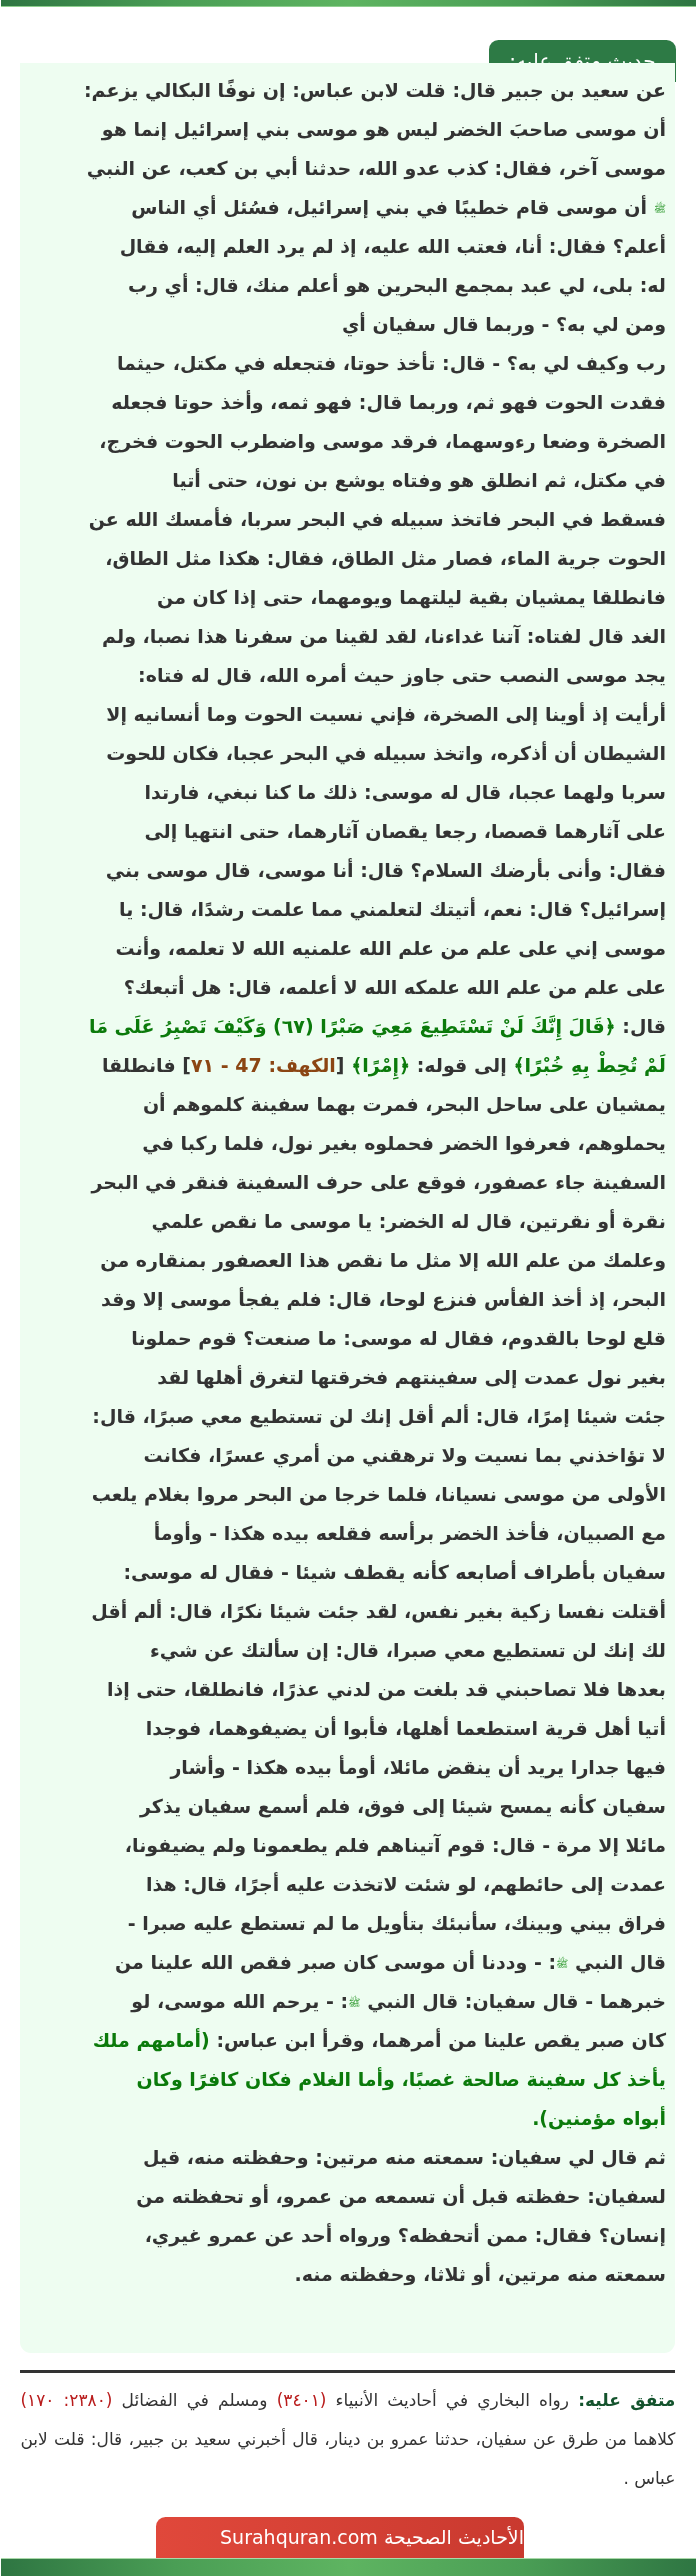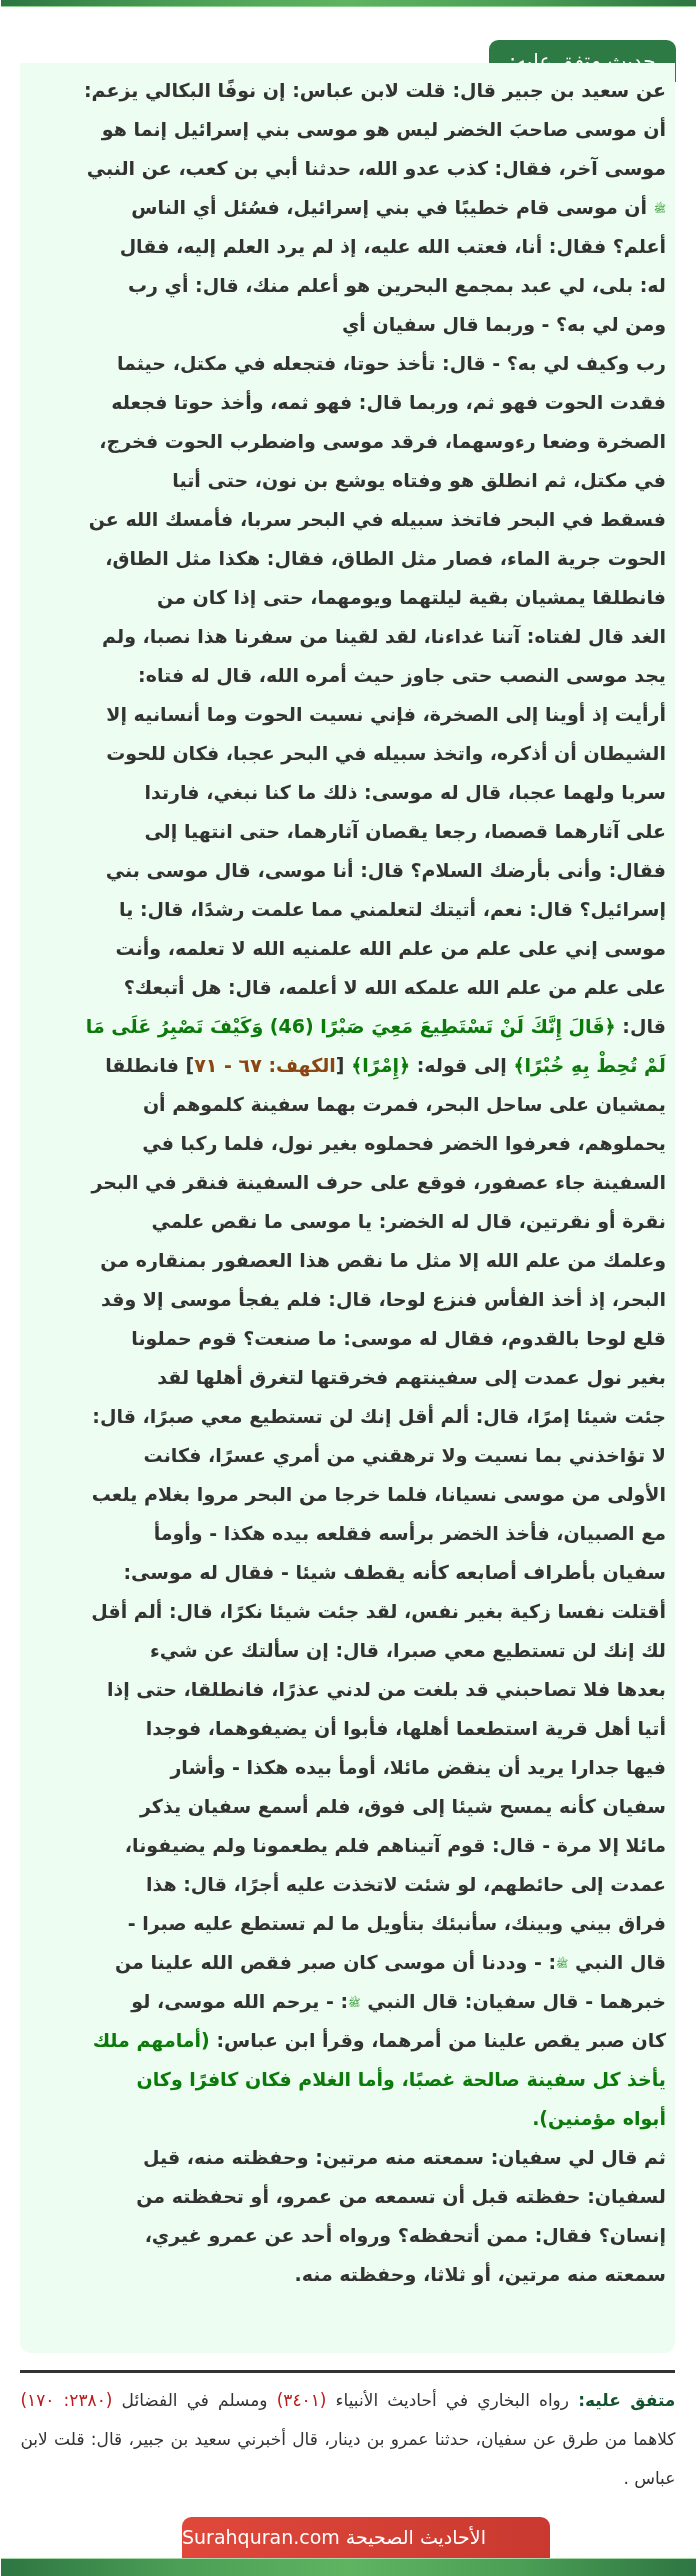--- a/index.html
+++ b/index.html
@@ -89,7 +89,7 @@
       <span class="ln">على علم من علم الله علمكه الله لا أعلمه، قال: هل أتبعك؟</span>
     </div>
 
-  <span class="ln"><span>قال: </span><span class="quran">﴿قَالَ إِنَّكَ لَنْ تَسْتَطِيعَ مَعِيَ صَبْرًا (46) وَكَيْفَ تَصْبِرُ عَلَى مَا</span></span>
+  <span class="ln"><span>قال: </span><span class="quran">﴿قَالَ إِنَّكَ لَنْ تَسْتَطِيعَ مَعِيَ صَبْرًا (٦٧) وَكَيْفَ تَصْبِرُ عَلَى مَا</span></span>
 
   <span class="ln"><span class="quran">لَمْ تُحِطْ بِهِ خُبْرًا﴾</span><span> إلى قوله: </span><span class="quran">﴿إِمْرًا﴾</span><span class="sura-bracket"> [</span><span class="sura-ref">الكهف: </span><span class="sura-ref">٦٧ - ٧١</span><span class="sura-bracket">]</span><span> فانطلقا</span></span>
 

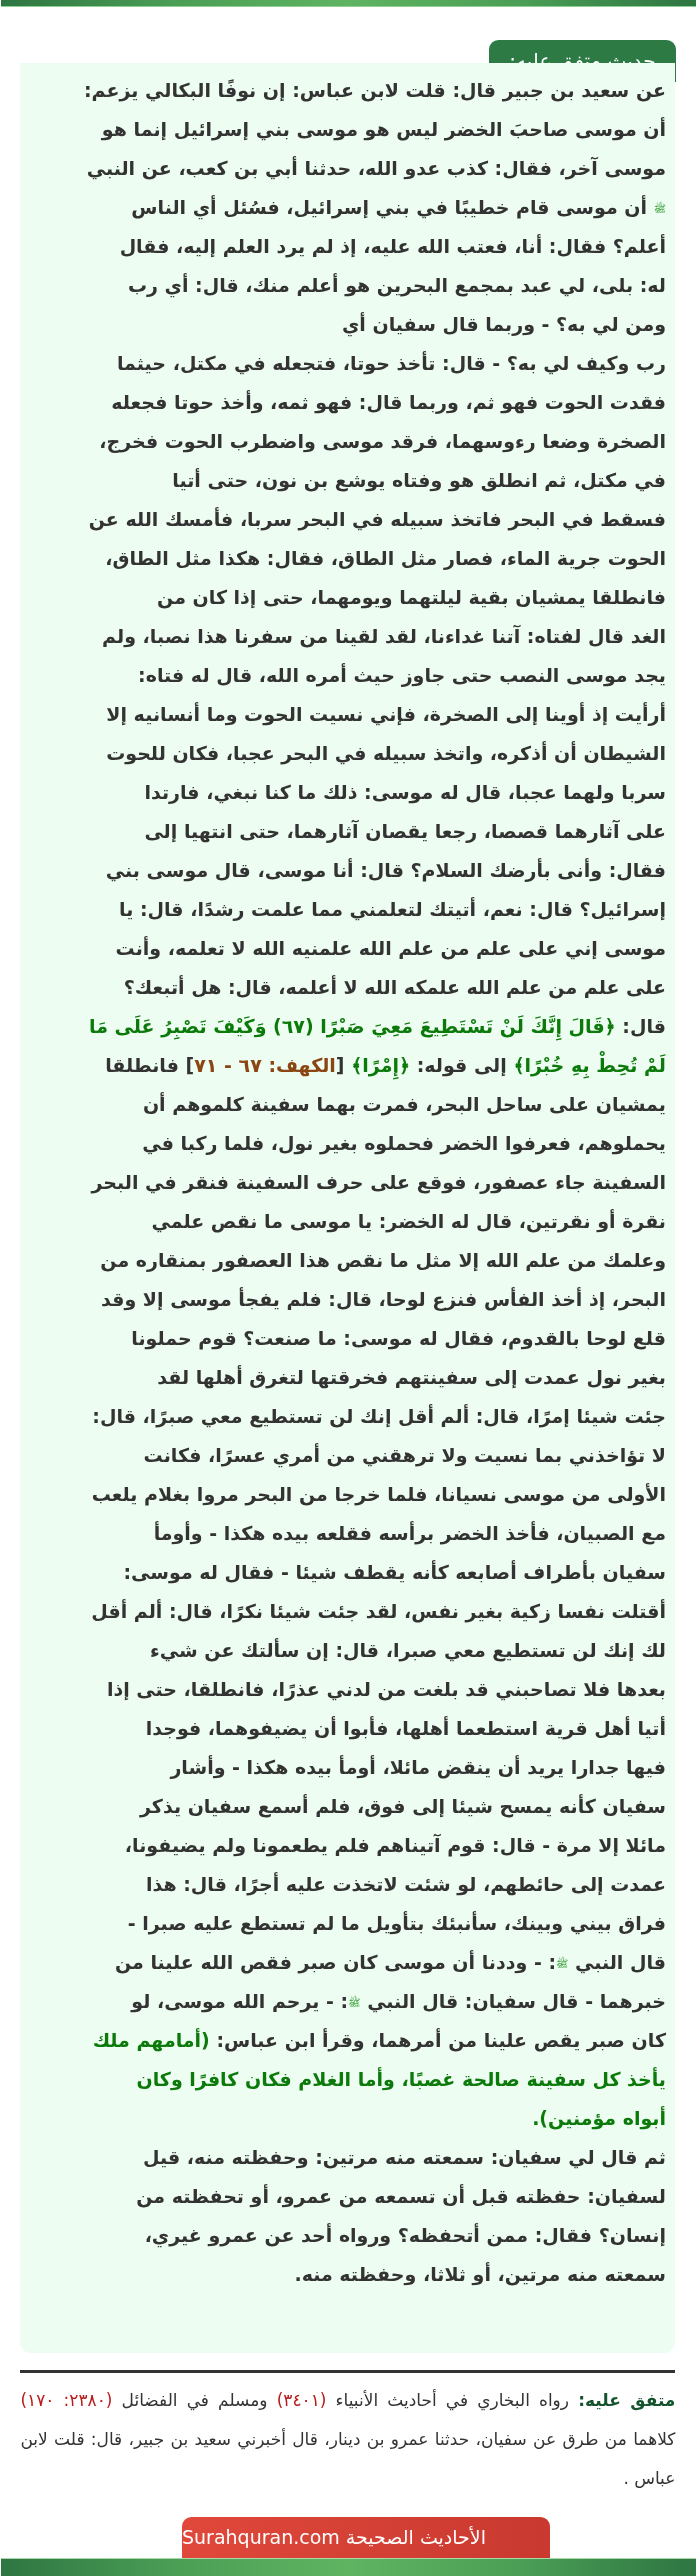--- a/index.html
+++ b/index.html
@@ -91,7 +91,7 @@
 
   <span class="ln"><span>قال: </span><span class="quran">﴿قَالَ إِنَّكَ لَنْ تَسْتَطِيعَ مَعِيَ صَبْرًا (٦٧) وَكَيْفَ تَصْبِرُ عَلَى مَا</span></span>
 
-  <span class="ln"><span class="quran">لَمْ تُحِطْ بِهِ خُبْرًا﴾</span><span> إلى قوله: </span><span class="quran">﴿إِمْرًا﴾</span><span class="sura-bracket"> [</span><span class="sura-ref">الكهف: </span><span class="sura-ref">٦٧ - ٧١</span><span class="sura-bracket">]</span><span> فانطلقا</span></span>
+  <span class="ln"><span class="quran">لَمْ تُحِطْ بِهِ خُبْرًا﴾</span><span> إلى قوله: </span><span class="quran">﴿إِمْرًا﴾</span><span class="sura-bracket"> [</span><span class="sura-ref">الكهف: </span><span class="sura-ref">47 - ٧١</span><span class="sura-bracket">]</span><span> فانطلقا</span></span>
 
   <div id="block2">
       <span class="ln">يمشيان على ساحل البحر، فمرت بهما سفينة كلموهم أن</span>

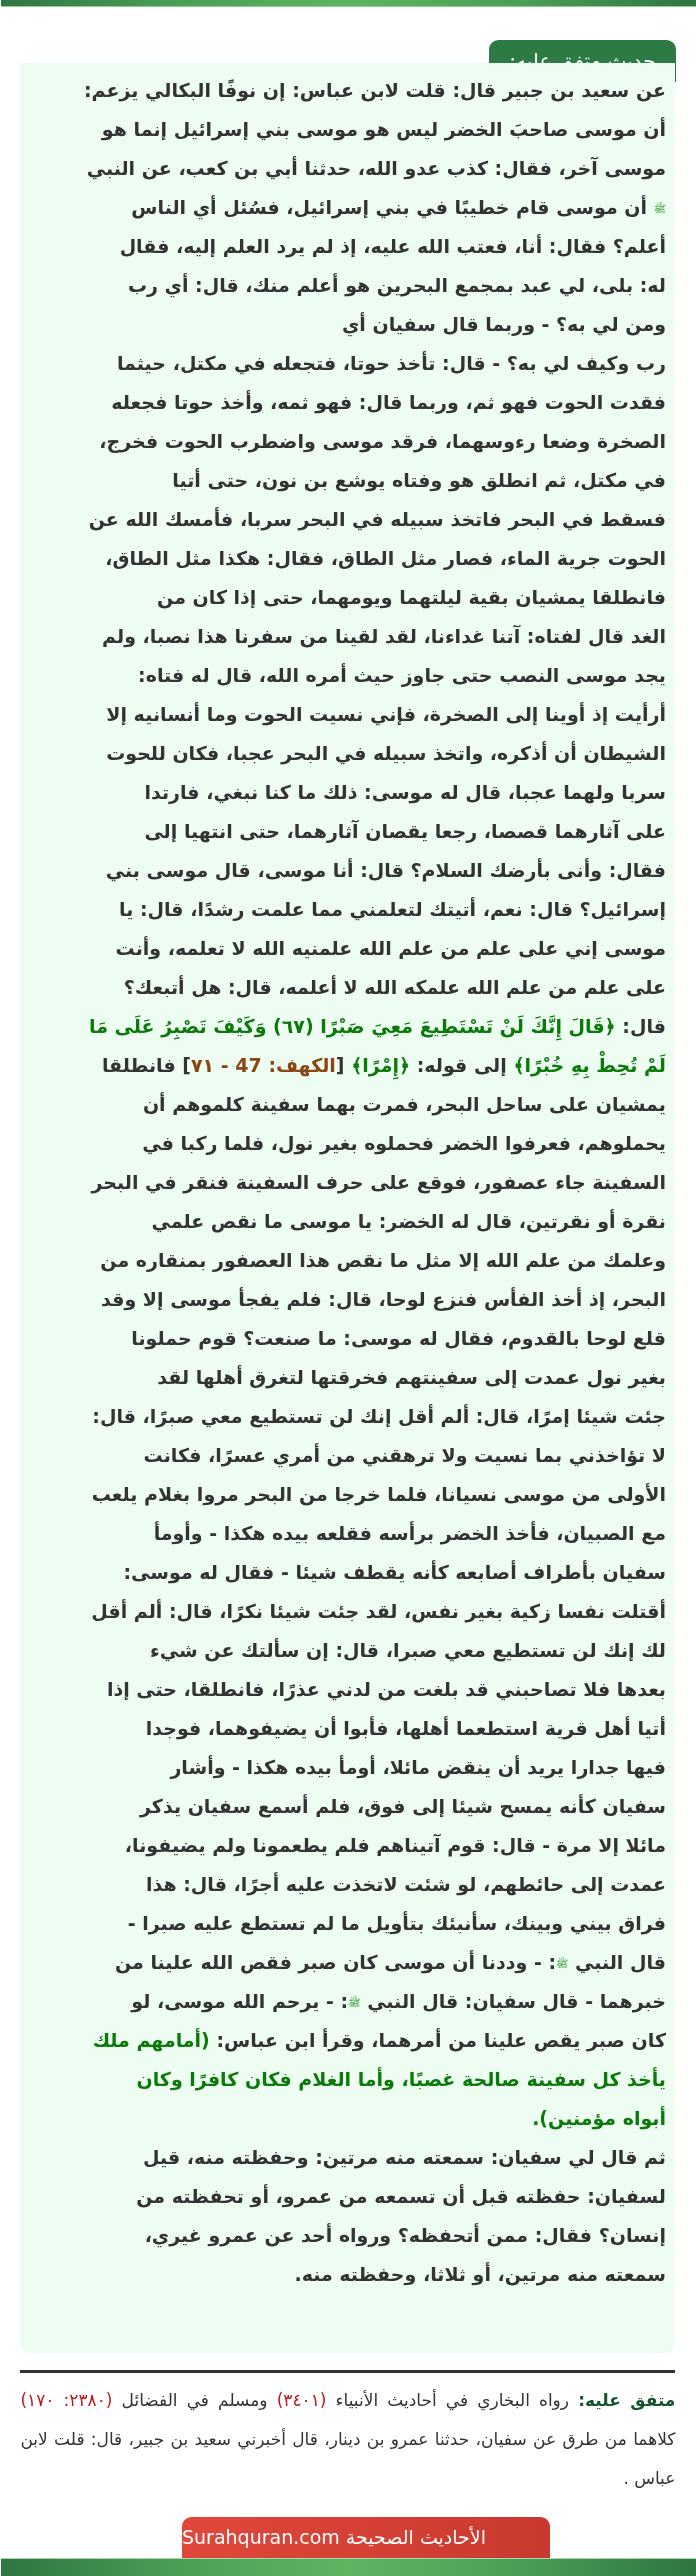--- a/index.html
+++ b/index.html
@@ -46,10 +46,10 @@
   .citation .lbl { color: #14532d; font-weight: bold; }
   .citation .num { color: #b91c1c; }
   .site-btn {
-    position: absolute; top: 2517px; left: 182px; width: 368px; height: 41px;
+    position: absolute; top: 2517px; left: 156px; width: 368px; height: 41px;
     background: linear-gradient(90deg, #e0483b, #c9392f);
     border-radius: 9.5px 9.5px 0 0; color: #ffffff;
-    font-size: 19px; line-height: 41px; text-align: left;
+    font-size: 19px; line-height: 41px; text-align: right;
   }
 </style>
 </head>

